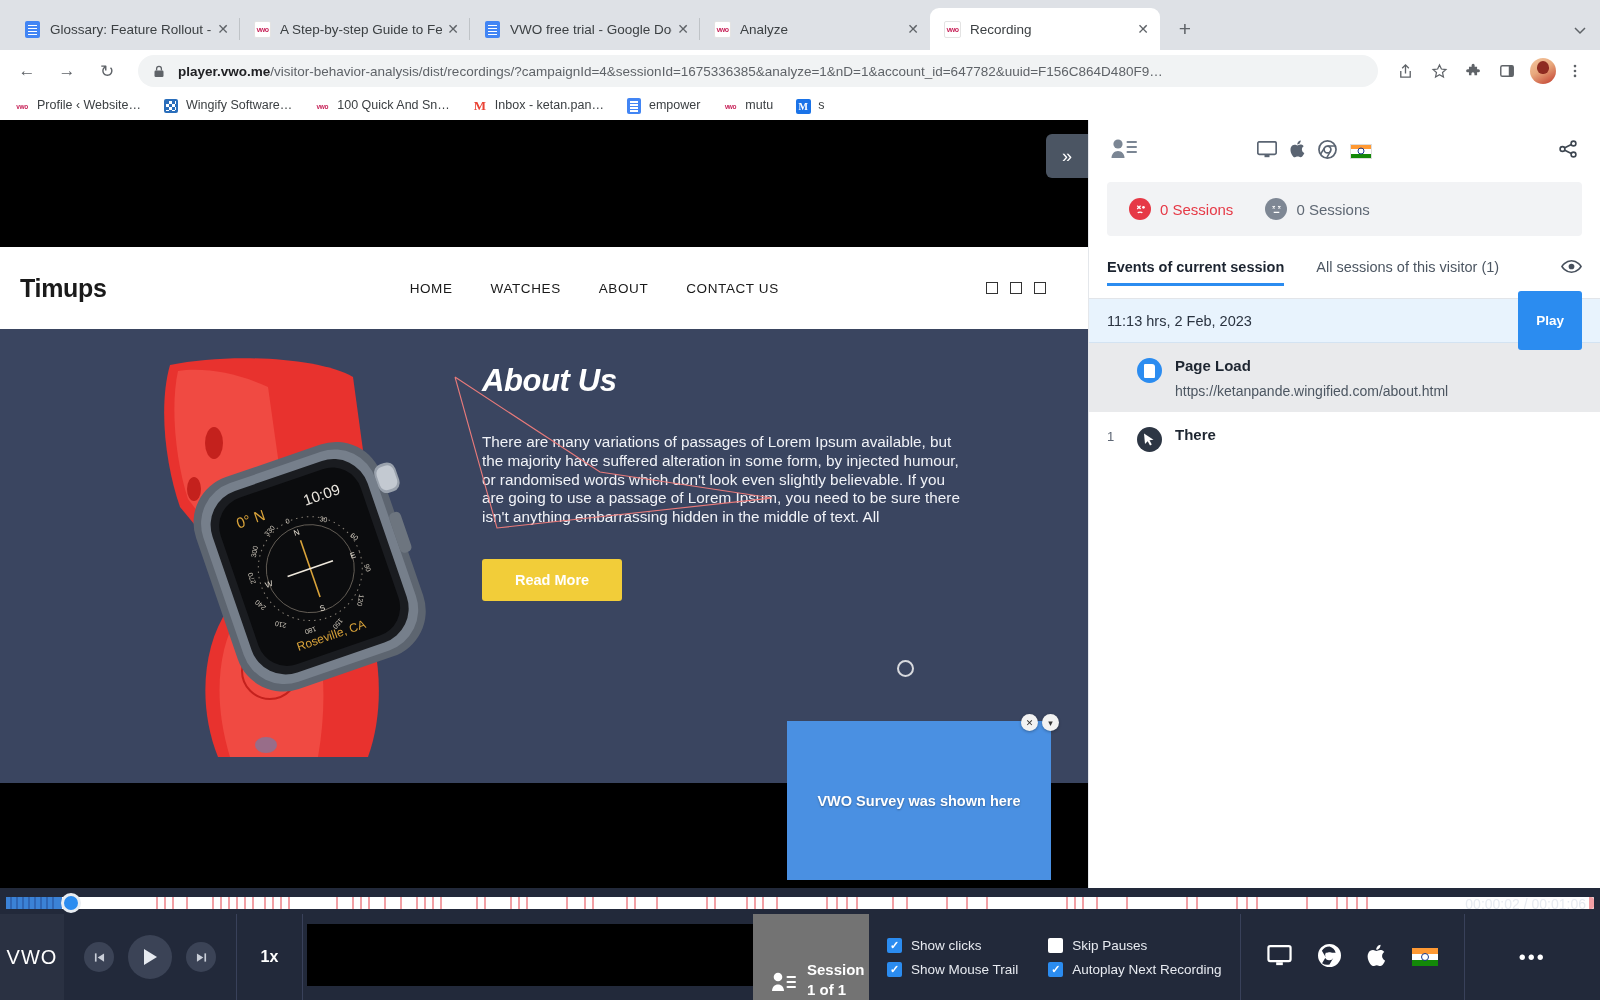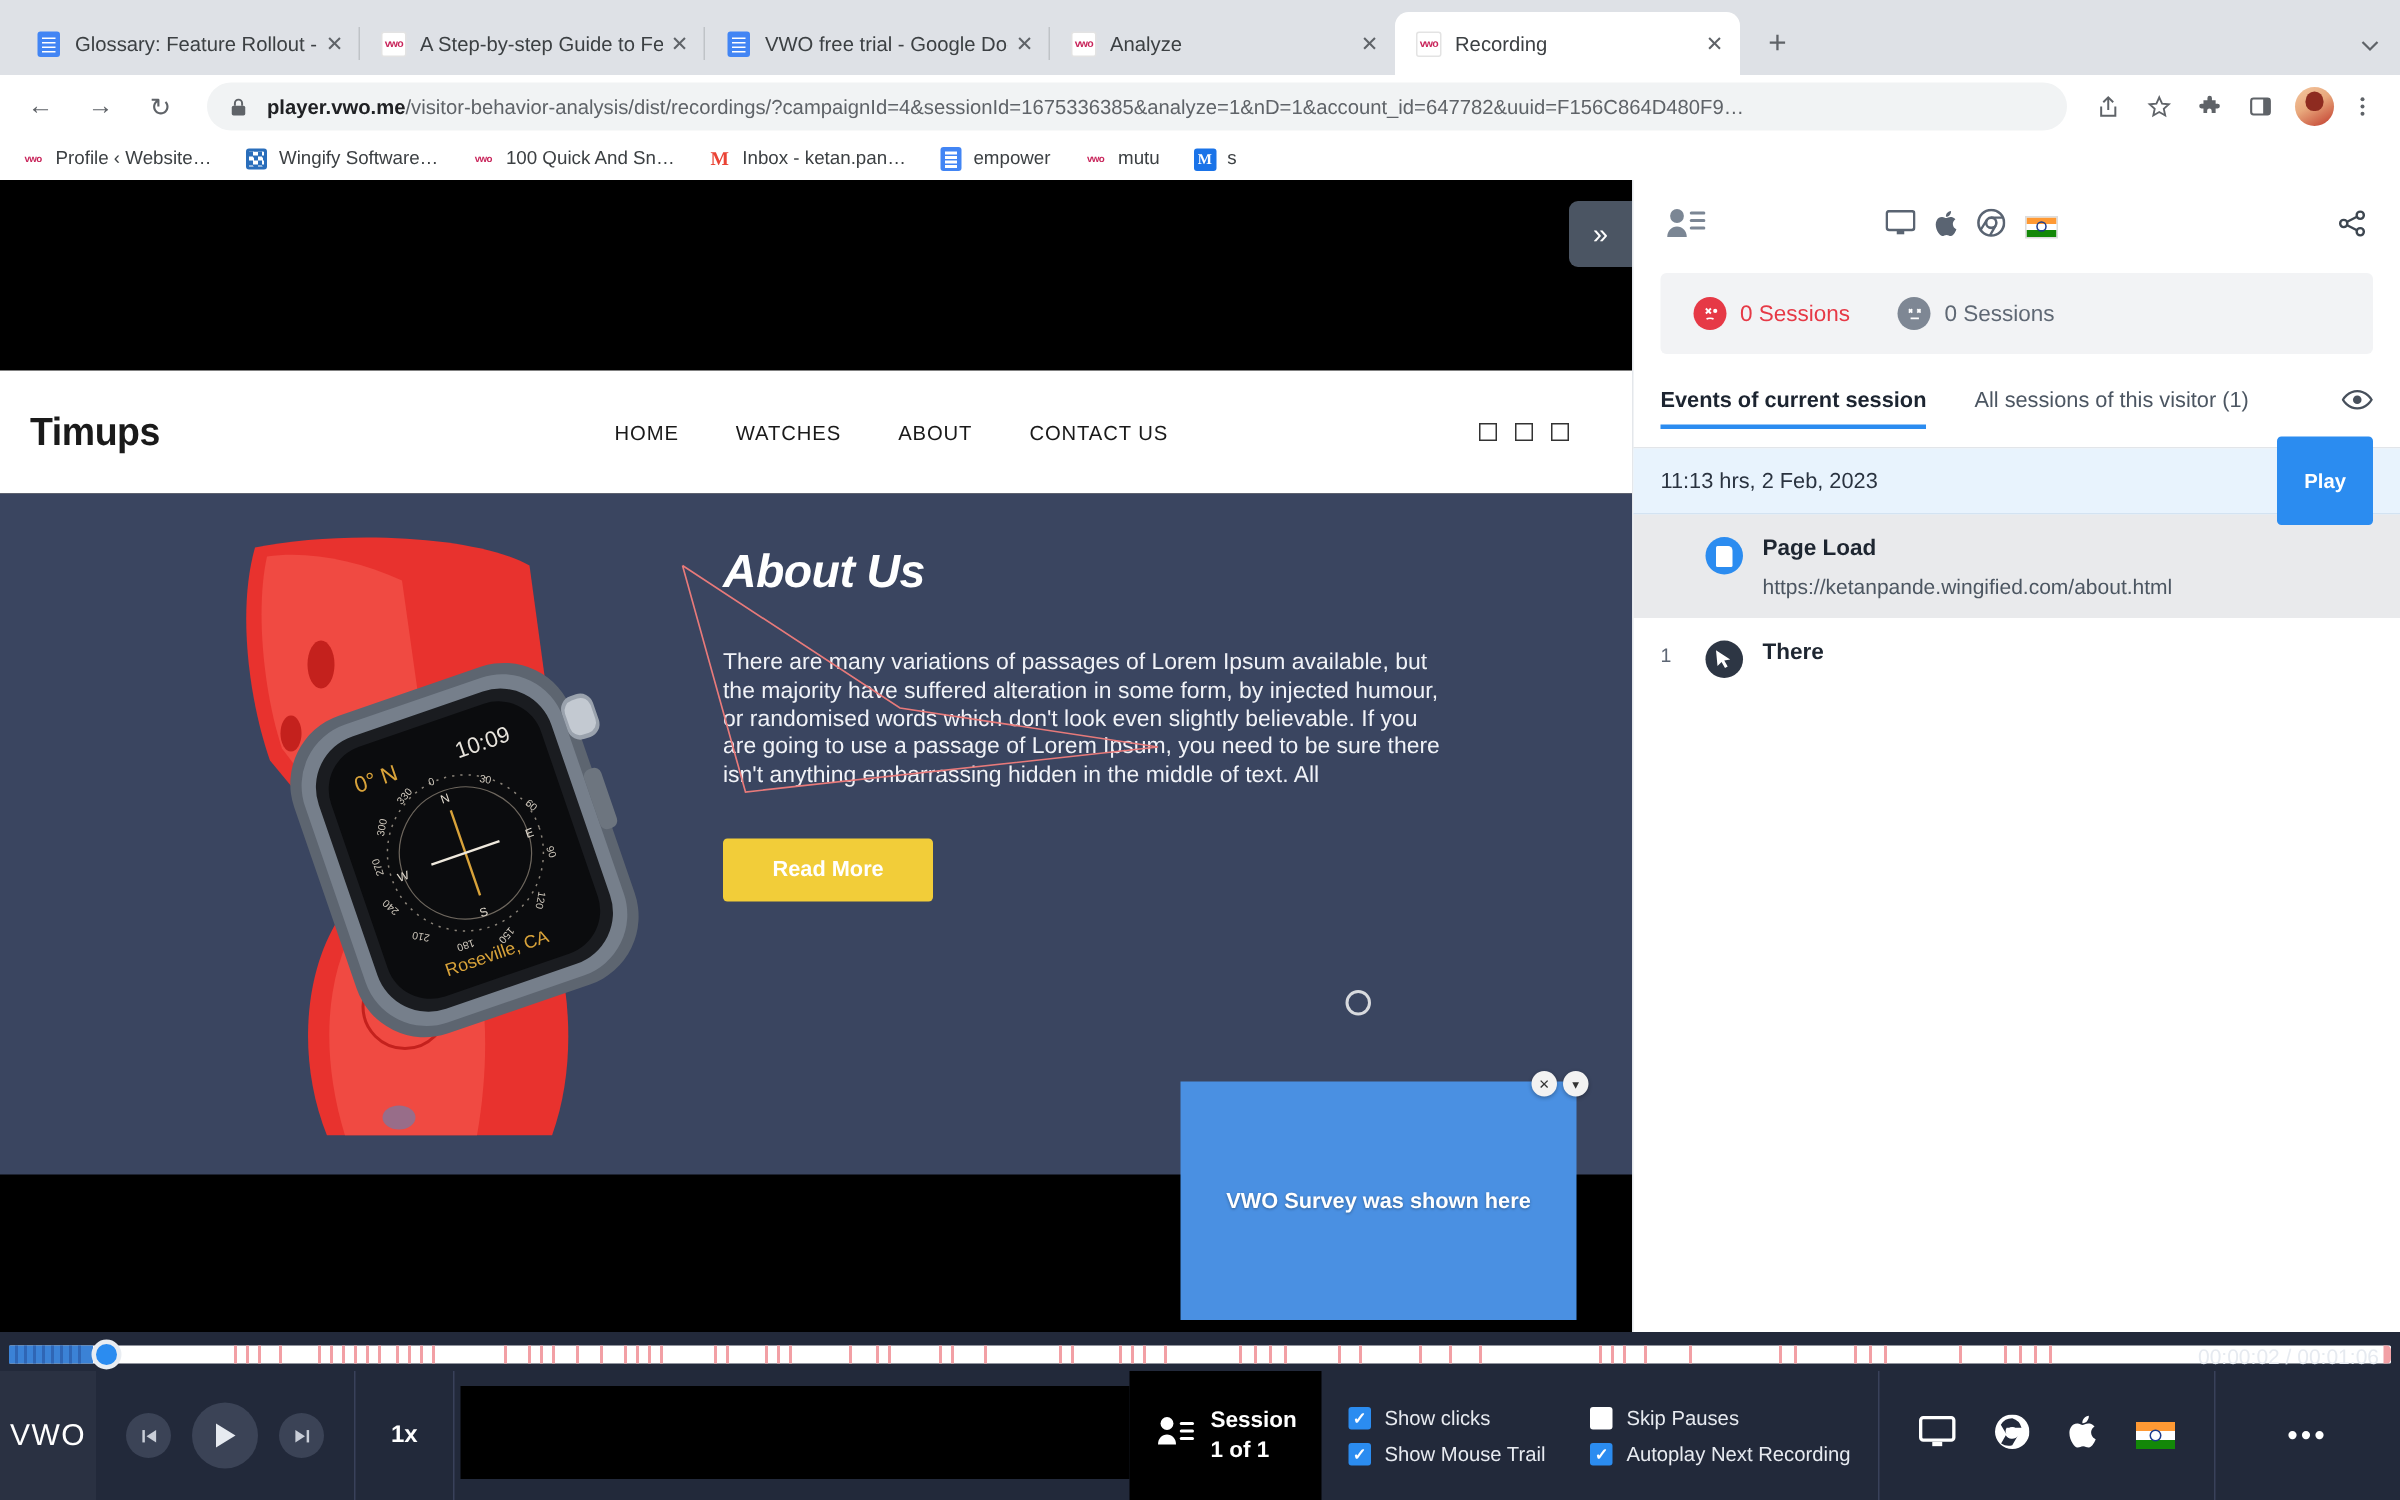--- a/index.html
+++ b/index.html
@@ -162,7 +162,7 @@
   .c-speed { width:66px; display:flex; align-items:center; justify-content:center; color:#fff; font-size:16px; font-weight:700;
     border-right:1px solid #39415a; }
   .c-black { width:446px; background:#000; margin:10px 0 14px 4px; }
-  .c-session { width:128px; background:#000000; display:flex; align-items:center; gap:10px; padding-left:18px; color:#fff; }
+  .c-session { width:116px; background:#737373; display:flex; align-items:flex-end; gap:10px; padding-left:18px; color:#fff; }
   .c-session .st { font-size:15px; font-weight:700; line-height:1.35; }
   .c-opts { display:flex; gap:0; padding:0 18px; align-items:center; border-right:1px solid #39415a; }
   .opt-col { display:flex; flex-direction:column; gap:9px; }

